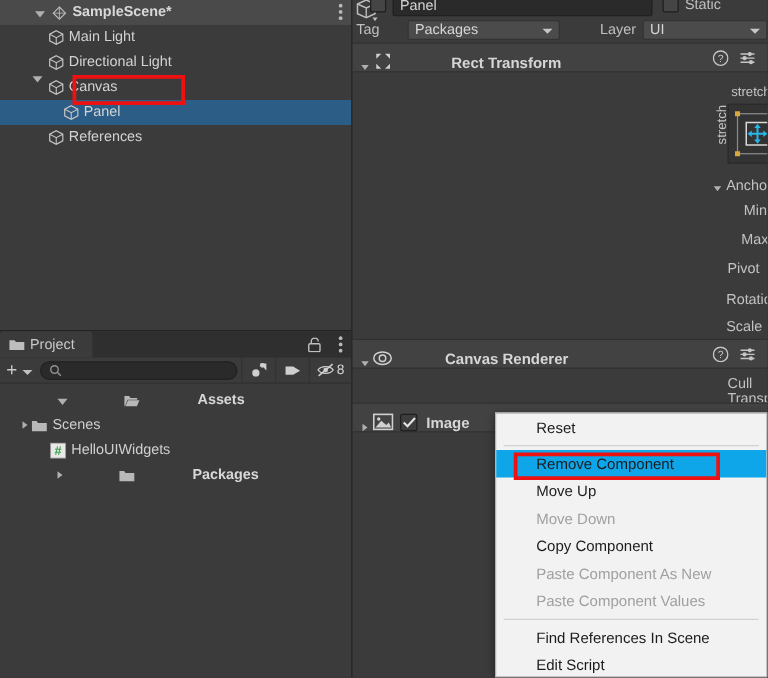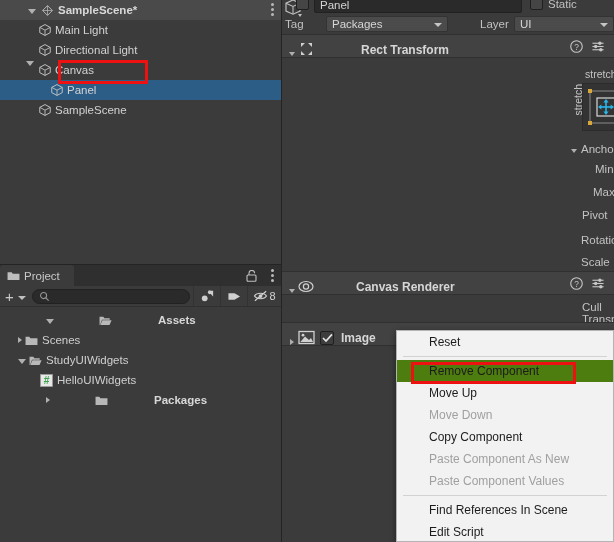--- a/index.html
+++ b/index.html
@@ -221,7 +221,7 @@
       <path d="M8 1.8 L14 5 L14 11 L8 14.2 L2 11 L2 5 Z" fill="none" stroke="#c4c4c4" stroke-width="1.1"></path>
       <path d="M2 5 L8 8.2 L14 5 M8 8.2 L8 14.2" fill="none" stroke="#c4c4c4" stroke-width="1"></path>
     </svg>
-          <span>SampleScene</span>
+          <span>References</span>
         </div>
       </div>
   </div>

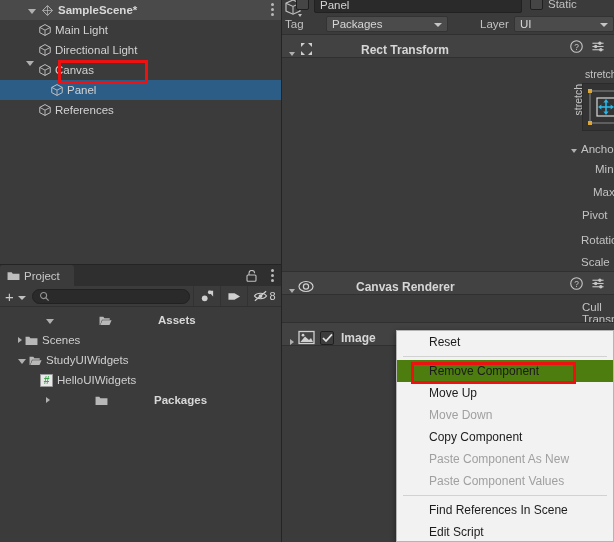--- a/index.html
+++ b/index.html
@@ -297,15 +297,6 @@
              <path d="M0.5 2 L4.6 2 L5.8 3.6 L13.5 3.6 L13.5 11 L0.5 11 Z" fill="#b8b8b8"></path>
            </svg>
           <span>Scenes</span>
-        </div>
-        <div class="p-row">
-          <span style="display:inline-block;width:18px"></span>
-          <span class="tri open"></span>
-          <svg class="folder-icon" viewBox="0 0 14 12">
-             <path d="M0.5 2 L4.6 2 L5.8 3.6 L11.6 3.6 L11.6 5.2 L3.2 5.2 L1 11 L0.5 11 Z" fill="#b8b8b8"></path>
-             <path d="M3.6 5.6 L13.6 5.6 L11.4 11 L1.4 11 Z" fill="#b8b8b8"></path>
-           </svg>
-          <span>StudyUIWidgets</span>
         </div>
         <div class="p-row">
           <span style="display:inline-block;width:32px"></span>

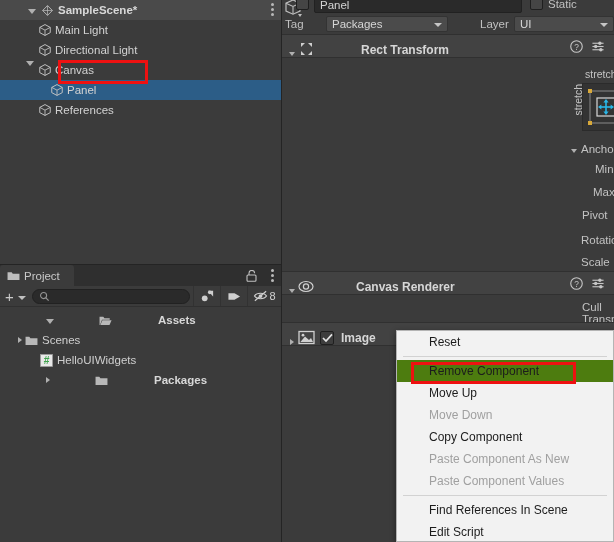--- a/index.html
+++ b/index.html
@@ -152,7 +152,7 @@
   }
   .ctx-item { height: 22px; display: flex; align-items: center; padding-left: 32px; }
   .ctx-item.disabled { color: #a0a0a0; }
-  .ctx-item.active { background: #4d7c0f; }
+  .ctx-item.active { background: #0ea5e9; }
   .ctx-sep { height: 1px; background: #d2d2d2; margin: 3px 6px; }
 
   

